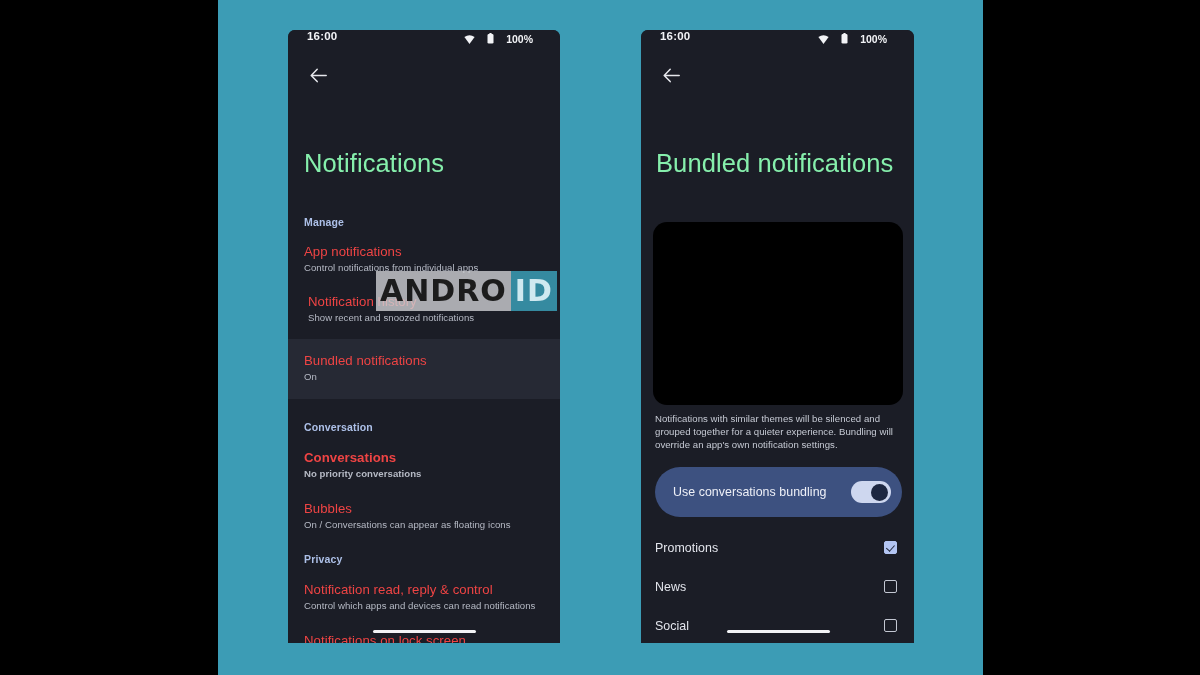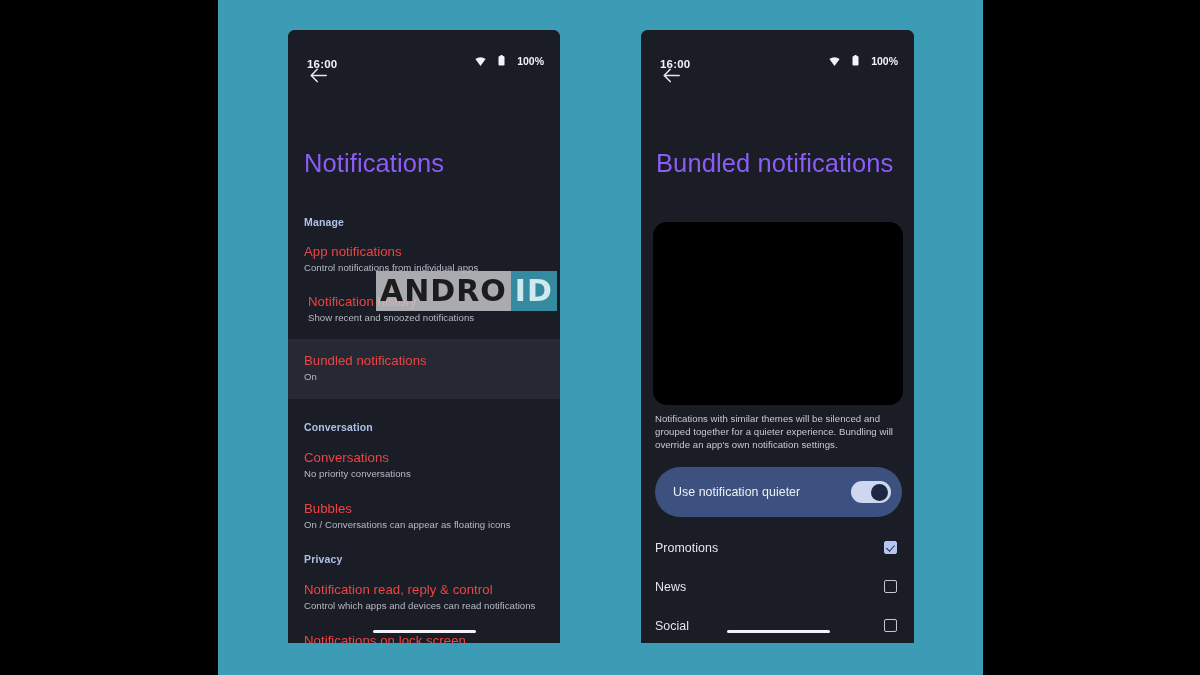--- a/index.html
+++ b/index.html
@@ -53,10 +53,10 @@
   
   .statusbar {
     position: absolute;
-    top: 0; left: 0; right: 0;
+    top: 0; left: 0; right: 11px;
     height: 40px;
     display: flex;
-    align-items: flex-end;
+    align-items: flex-start;
     justify-content: space-between;
     padding: 0 16px 0 19px;
     box-sizing: border-box;

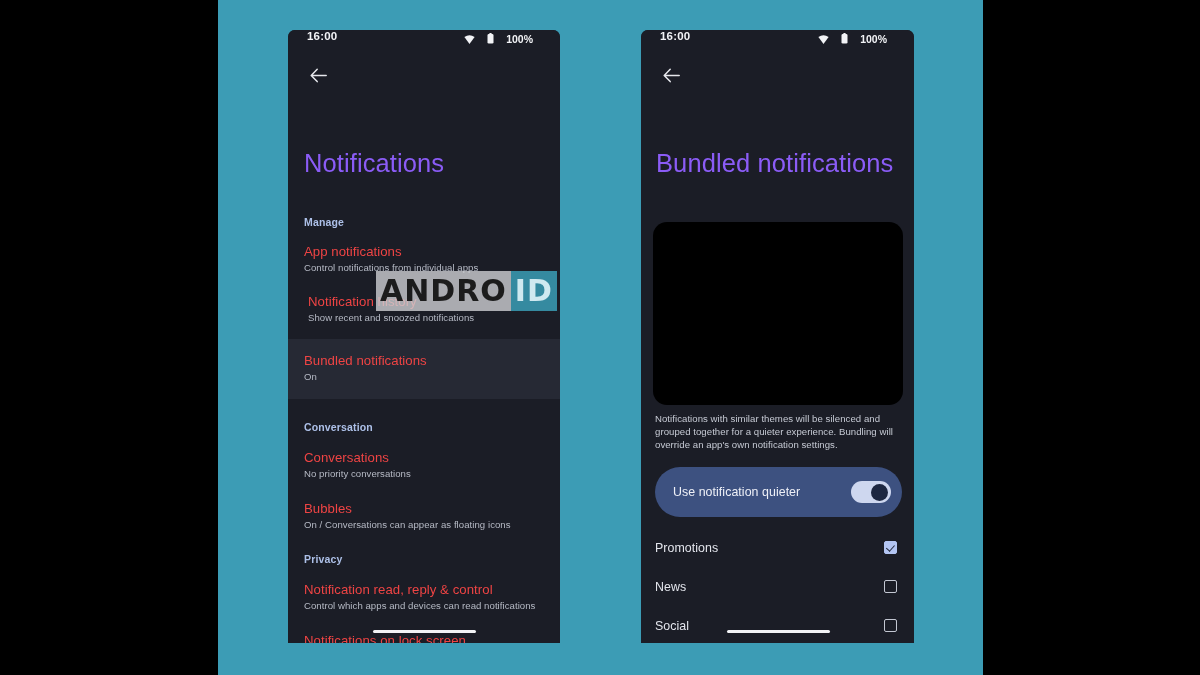--- a/index.html
+++ b/index.html
@@ -102,7 +102,7 @@
     top: 118px;
     font-size: 25.5px;
     font-weight: 400;
-    color: #8b5cf6;
+    color: #86efac;
     letter-spacing: 0.1px;
     line-height: 1.2;
   }

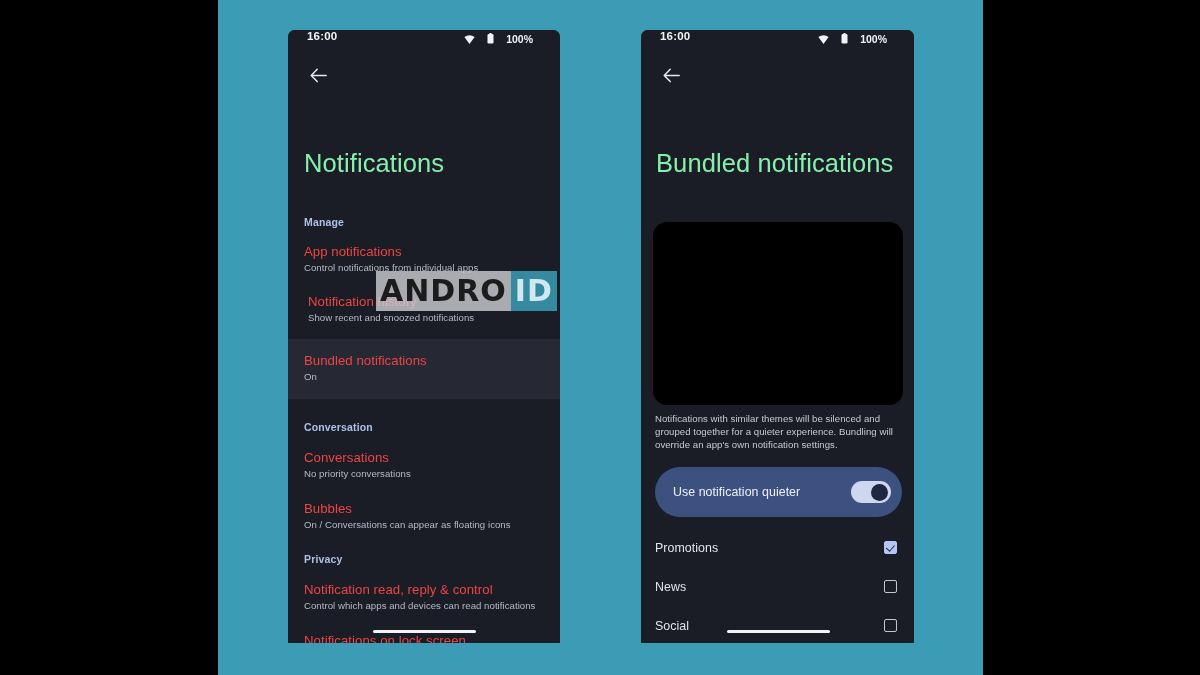--- a/index.html
+++ b/index.html
@@ -338,7 +338,7 @@
 
         <div class="sec-header" style="margin-top:22px;">Conversation</div>
 
-        <div class="row" style="margin-top:17px;">
+        <div class="row" style="margin-top:17px;font-weight:bold;">
           <div class="row-title">Conversations</div>
           <div class="row-sub">No priority conversations</div>
         </div>

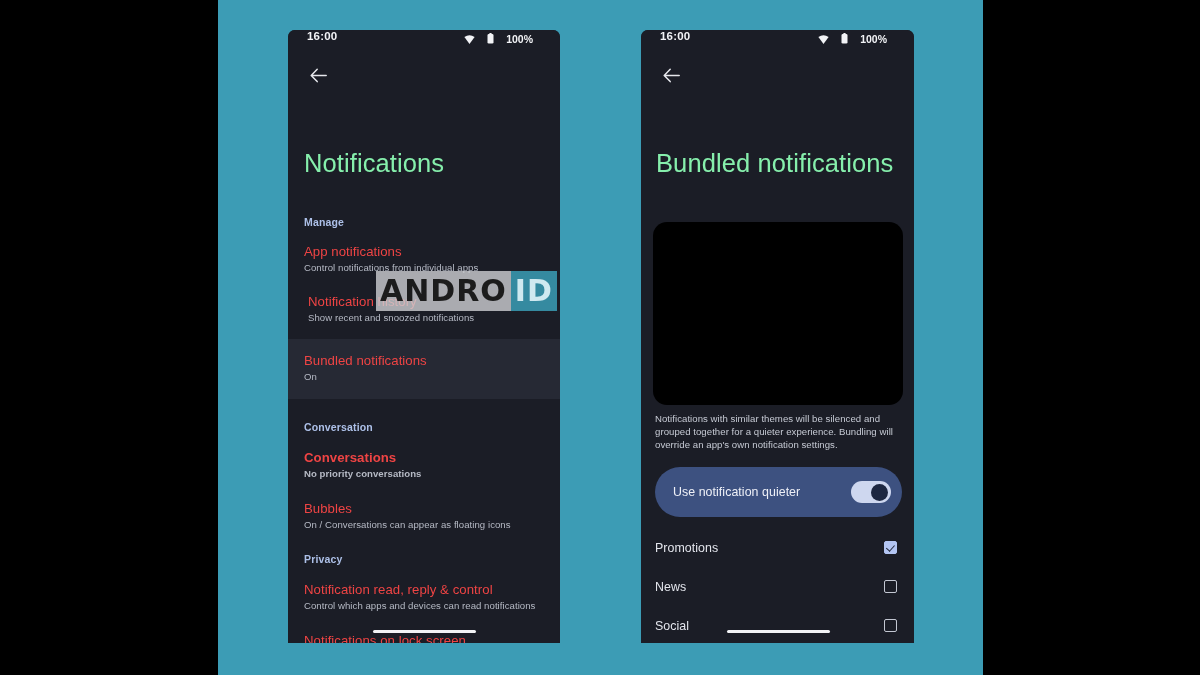--- a/index.html
+++ b/index.html
@@ -400,7 +400,7 @@
       <div class="hero-desc">Notifications with similar themes will be silenced and grouped together for a quieter experience. Bundling will override an app's own notification settings.</div>
 
       <div class="toggle-card">
-        <span class="toggle-label">Use notification quieter</span>
+        <span class="toggle-label">Use conversations bundling</span>
         <span class="switch">
           <span class="knob"></span>
         </span>

